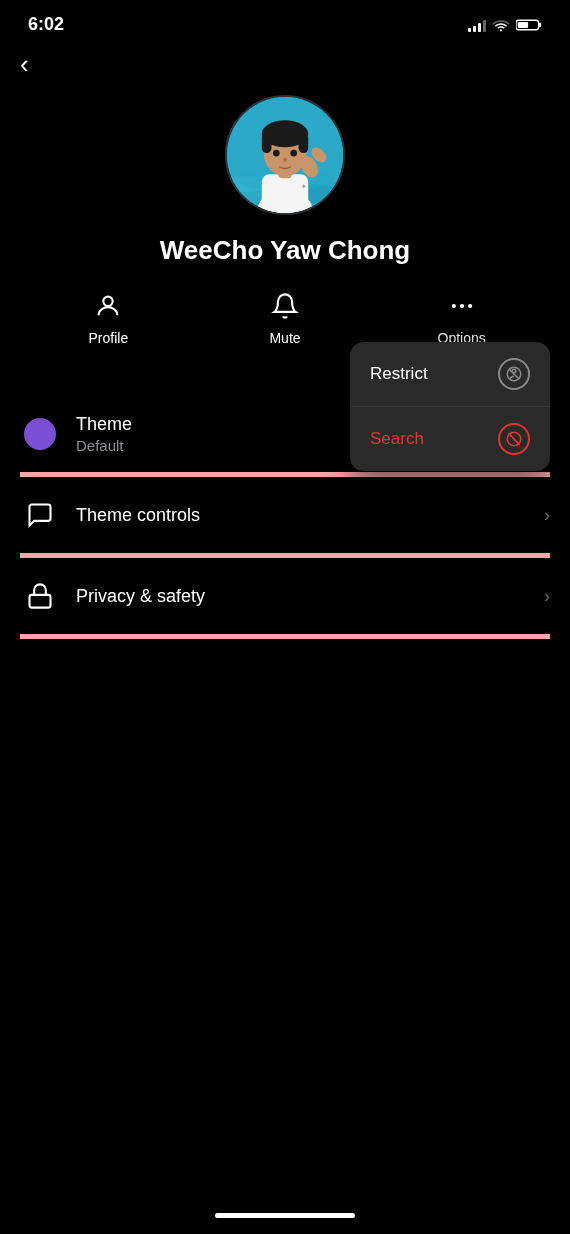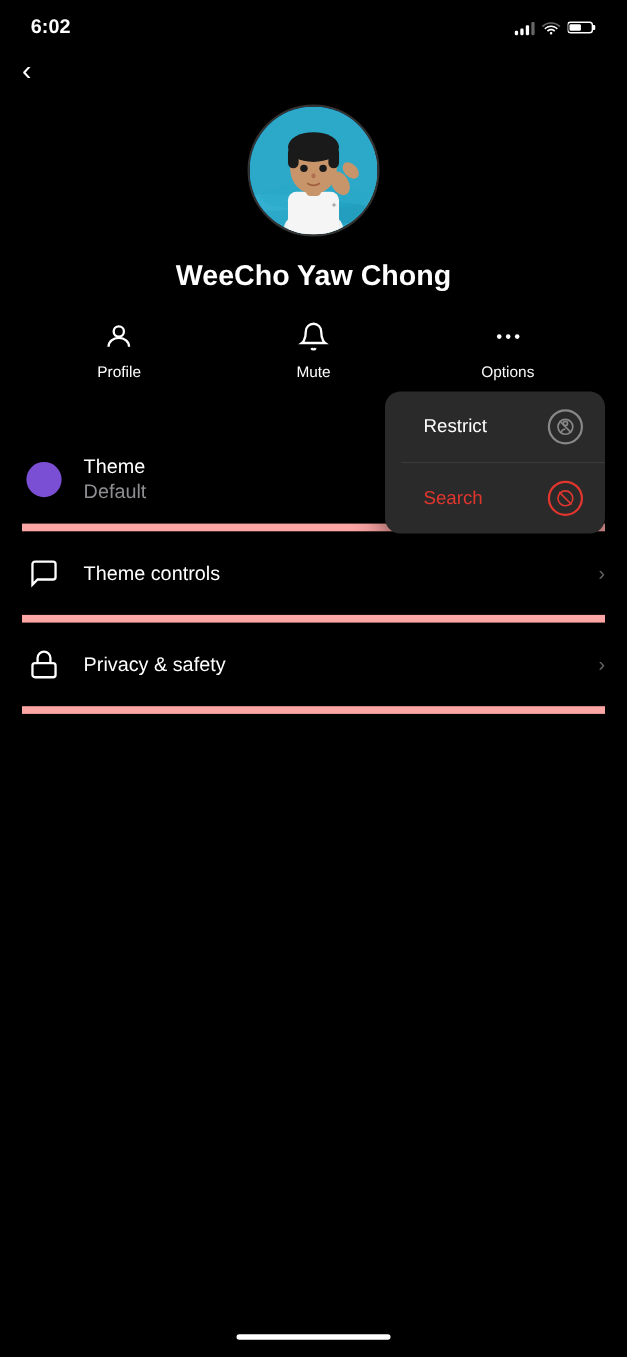--- a/index.html
+++ b/index.html
@@ -135,7 +135,7 @@
     
     .options-dropdown {
       position: absolute;
-      top: 74px;
+      top: 60px;
       right: 20px;
       background: #2a2a2a;
       border-radius: 14px;
@@ -143,7 +143,6 @@
       min-width: 200px;
       z-index: 100;
       box-shadow: 0 8px 30px rgba(0,0,0,0.6);
-      padding-left: 15px;
     }
 
     .dropdown-item {

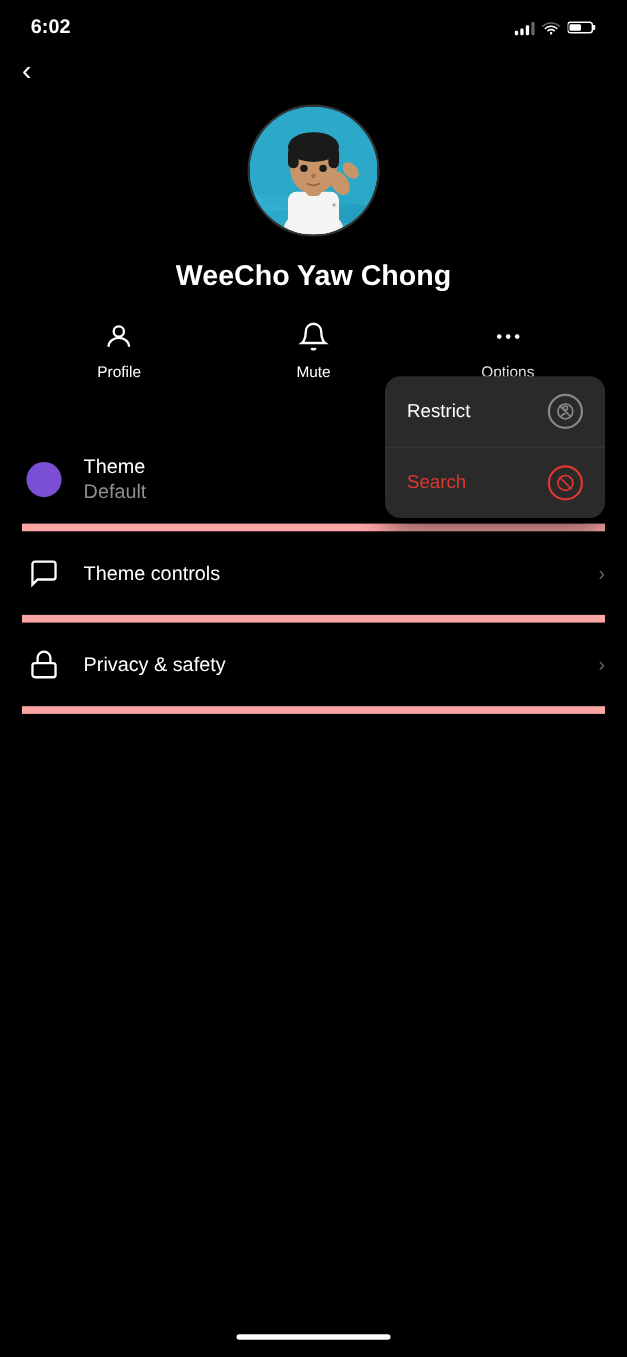--- a/index.html
+++ b/index.html
@@ -193,7 +193,7 @@
       display: flex;
       align-items: center;
       padding: 18px 0;
-      border-bottom: 7px solid #fca5a5;
+      border-bottom: 5px solid #fca5a5;
       cursor: pointer;
       position: relative;
     }

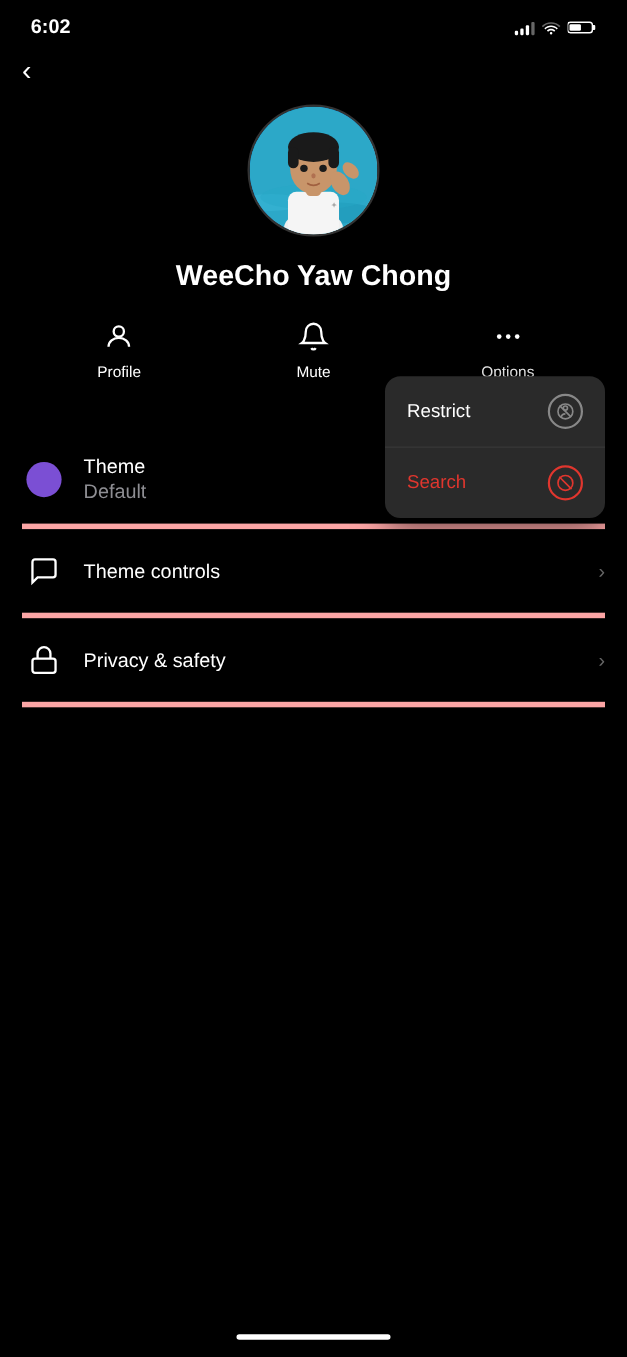--- a/index.html
+++ b/index.html
@@ -226,7 +226,7 @@
     }
 
     .settings-item-subtitle {
-      font-size: 18px;
+      font-size: 15px;
       color: #8e8e93;
       margin-top: 2px;
     }

